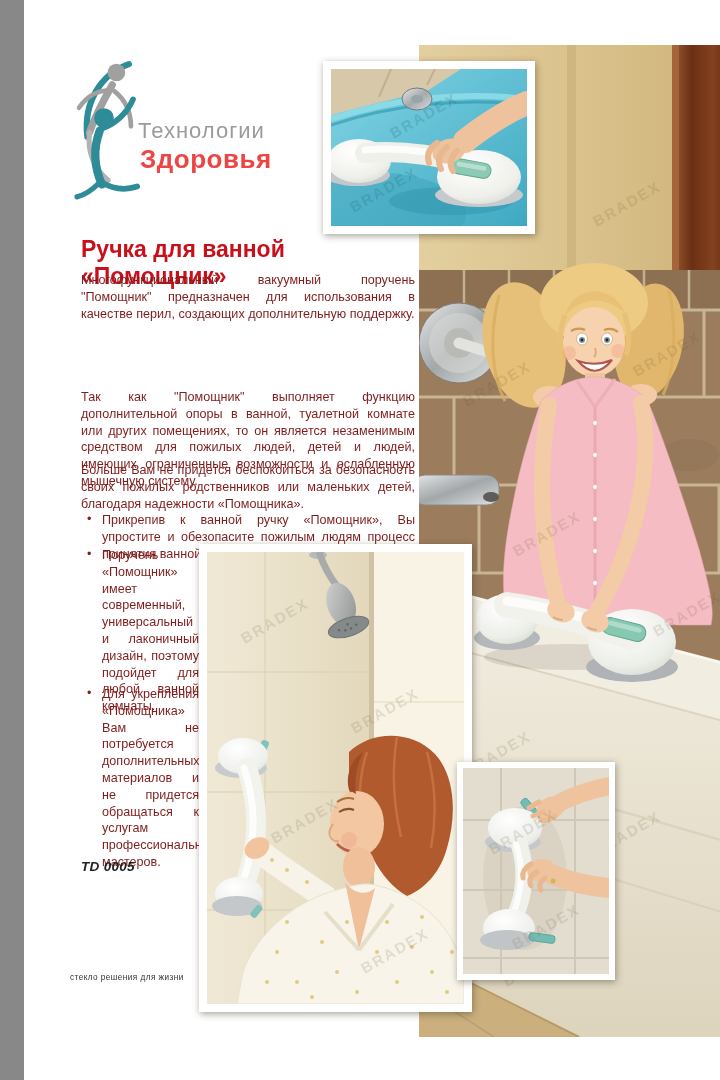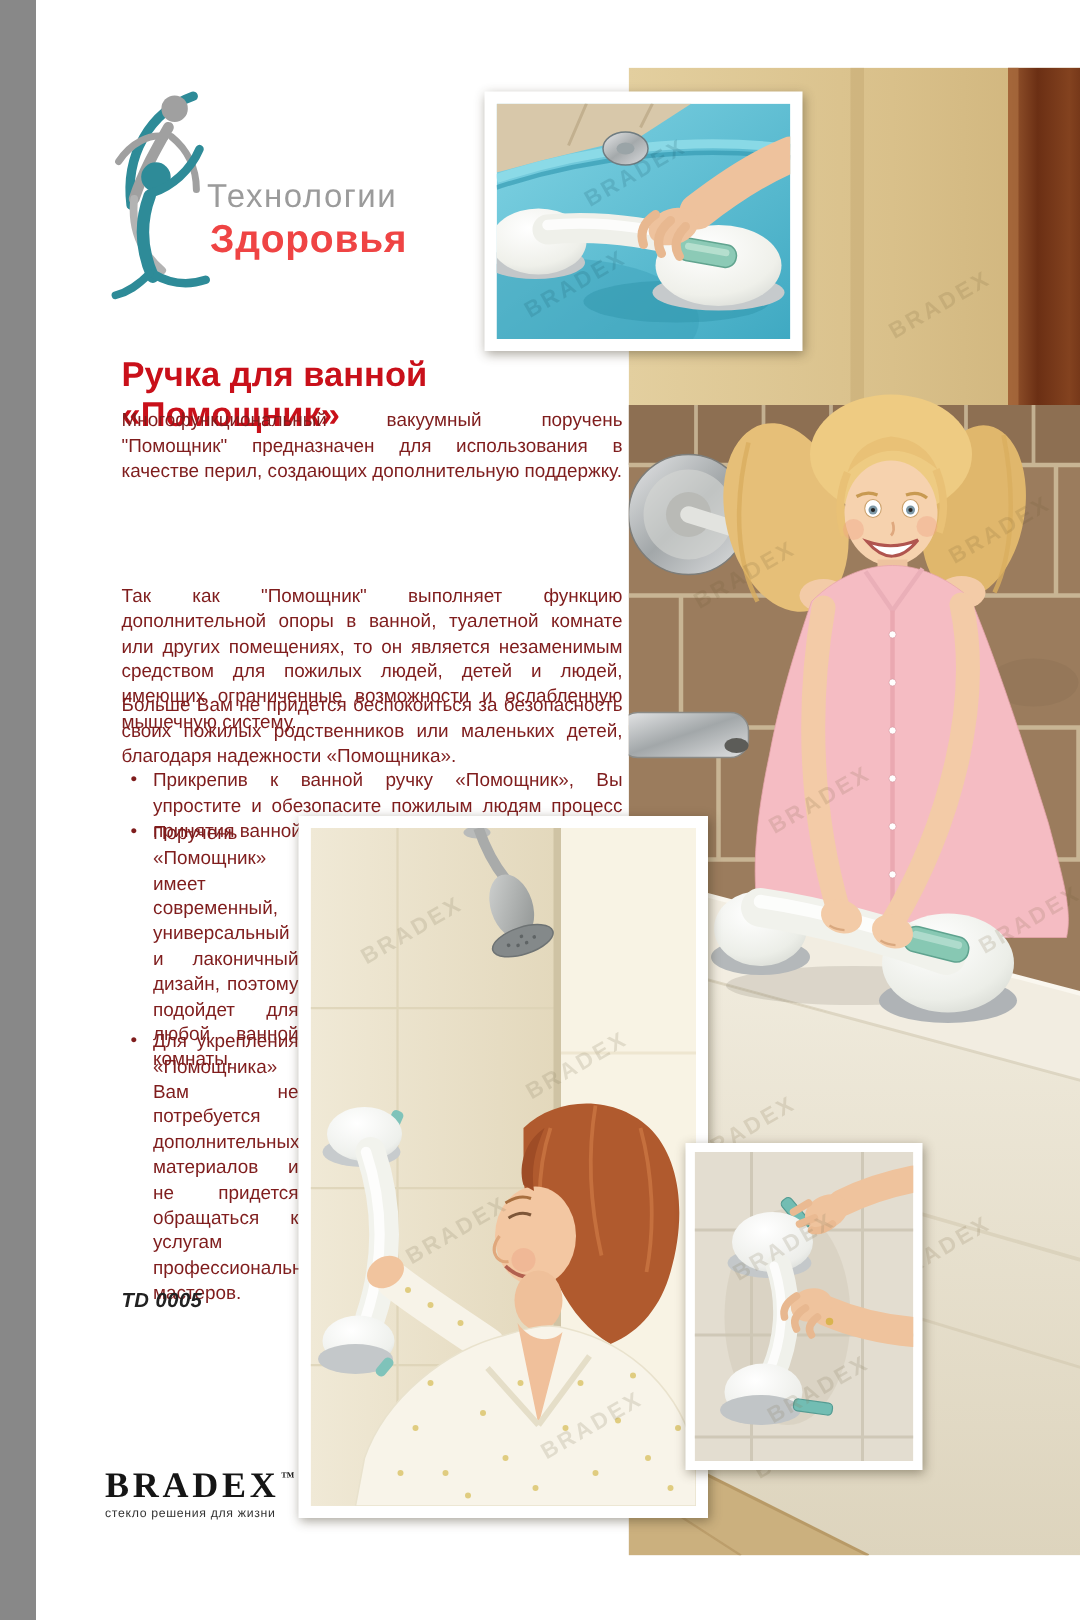--- a/index.html
+++ b/index.html
@@ -433,7 +433,6 @@
   </div>
 
   <div class="footer">
-    <div class="brand-line"><span>BRADEX</span><span class="tm">™</span></div>
     <div class="tagline">стекло решения для жизни</div>
   </div>
 

